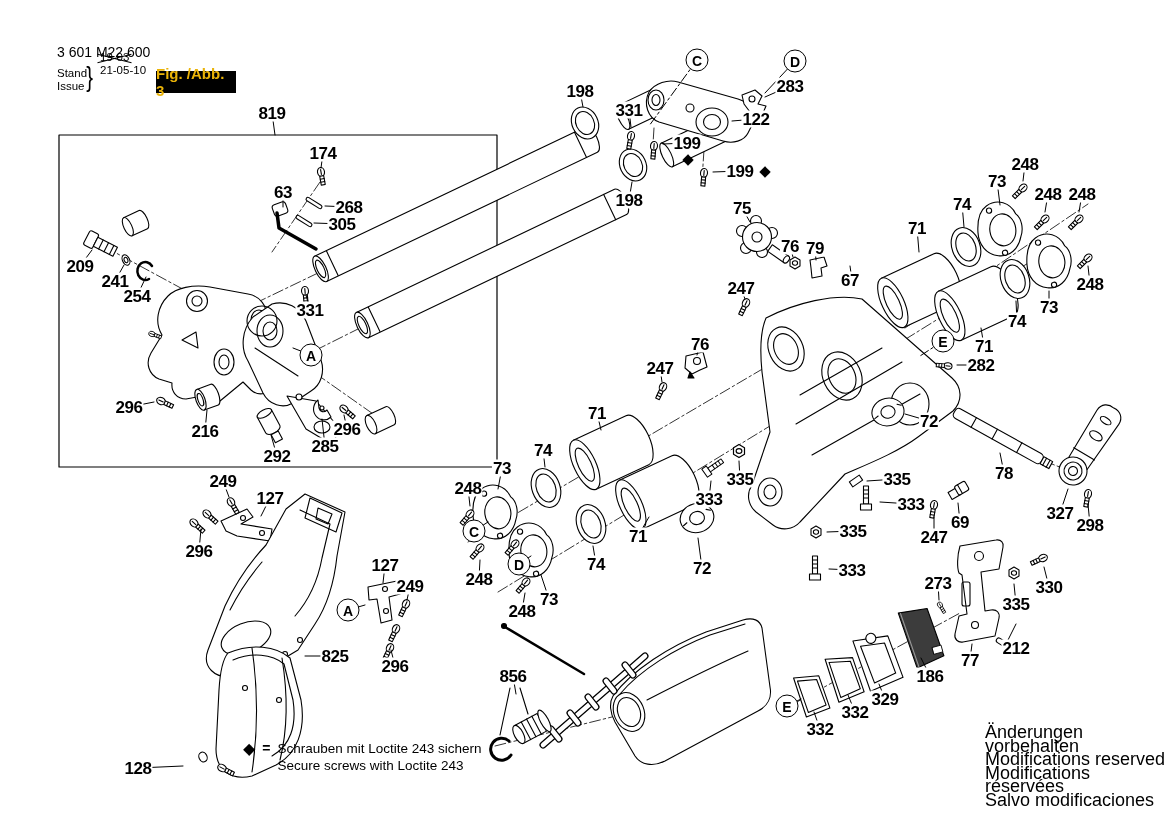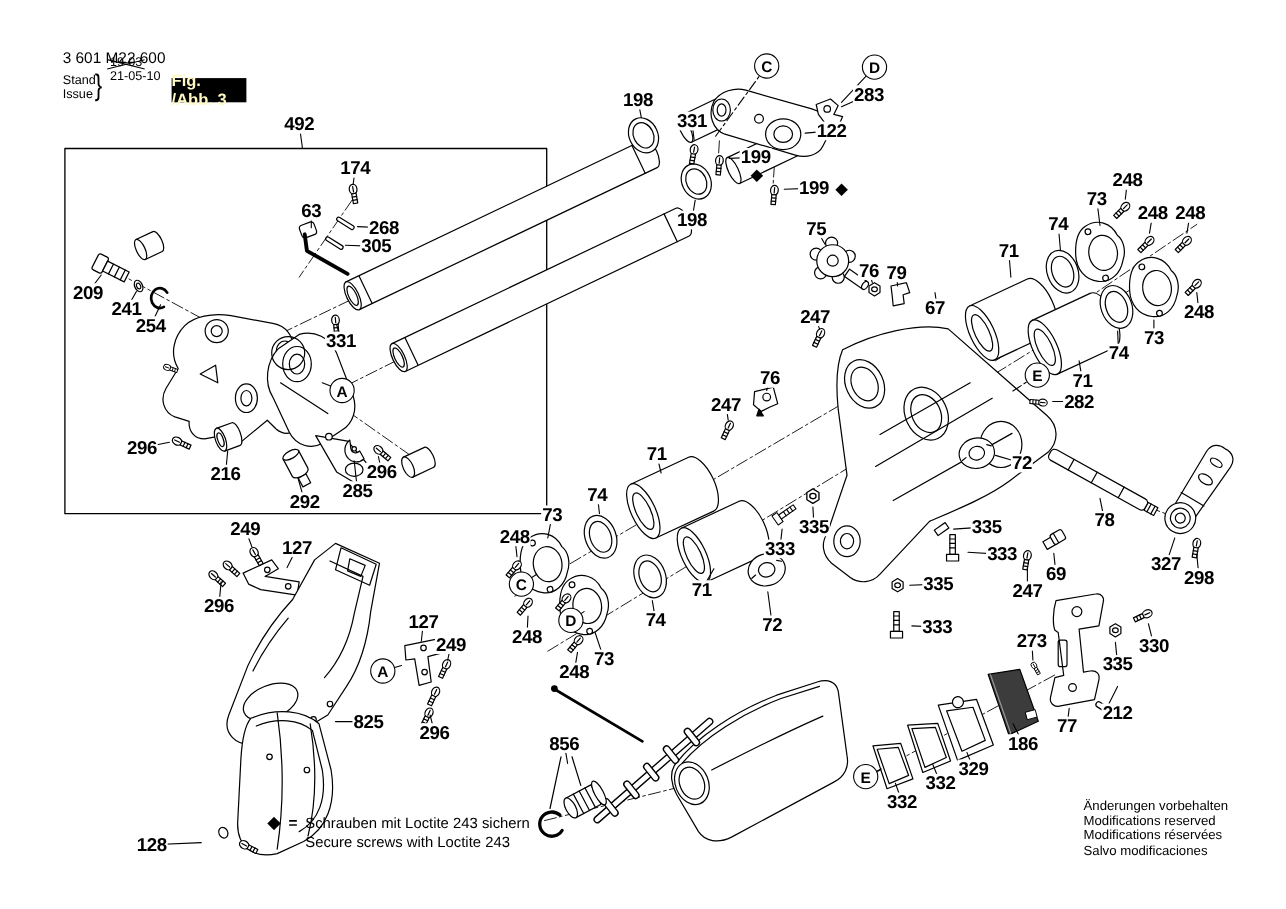--- a/index.html
+++ b/index.html
@@ -20,7 +20,7 @@
   .crossed::before,.crossed::after{content:"";position:absolute;left:-3px;right:-3px;top:50%;height:1.4px;background:#000;}
   .crossed::before{transform:rotate(14deg);}
   .crossed::after{transform:rotate(-14deg);}
-  .fig-box{position:absolute;left:156px;top:71px;width:68px;height:22px;background:#000;color:#fef9c3;
+  .fig-box{position:absolute;left:156px;top:71px;width:80px;height:22px;background:#000;color:#eab308;
            font-weight:bold;font-size:15px;display:flex;align-items:center;justify-content:center;z-index:3;}
   .legend{position:absolute;left:243px;top:740px;z-index:3;display:flex;align-items:flex-start;gap:7px;}
   .legend .d{font-size:16px;line-height:17px;}

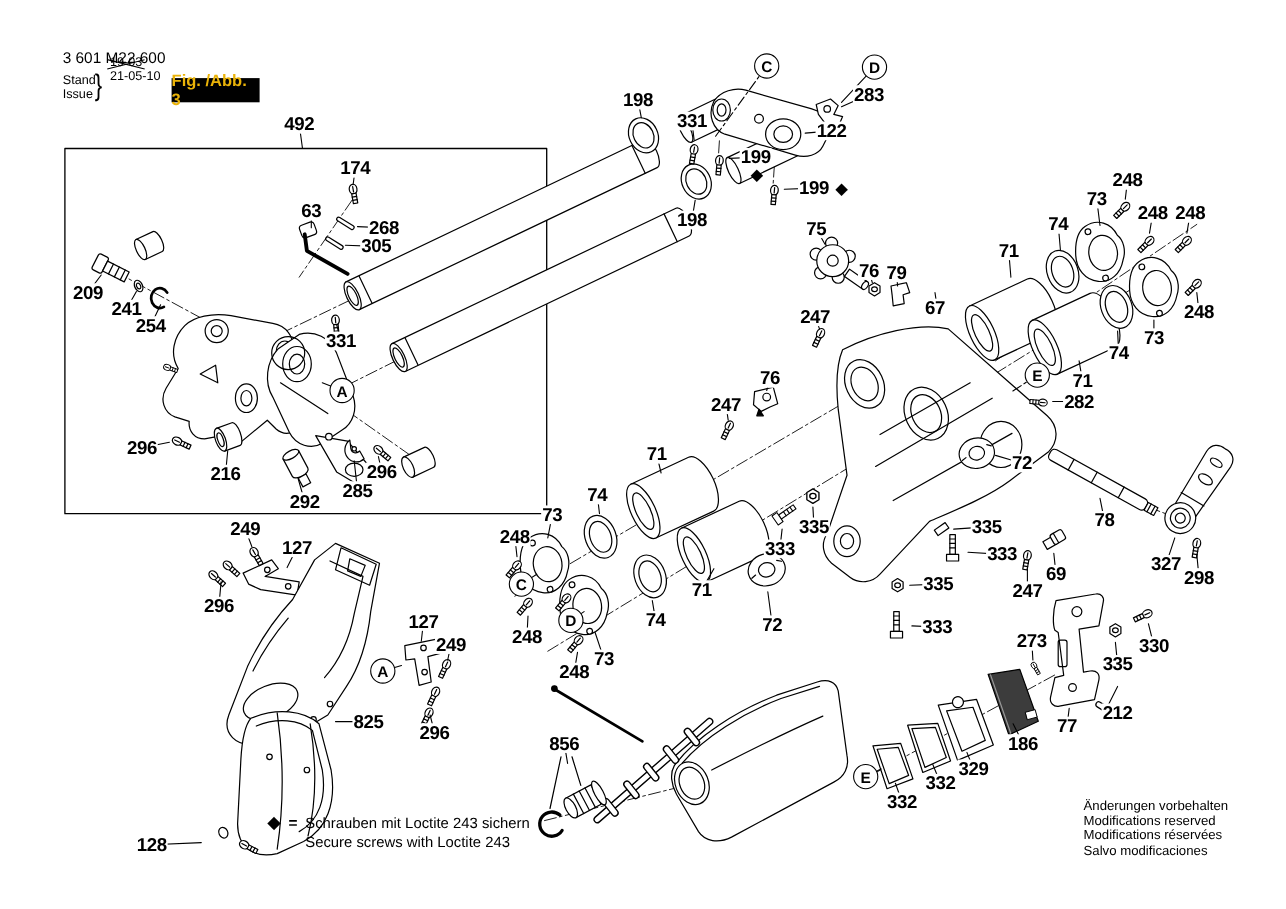--- a/index.html
+++ b/index.html
@@ -511,7 +511,7 @@
     <div>Modifications réservées</div>
     <div>Salvo modificaciones</div>
   </div>
-<div class="part-label" style="left: 272px; top: 113px;">492</div>
+<div class="part-label" style="left: 272px; top: 113px;">819</div>
     <div class="part-label" style="left: 323px; top: 153px;">174</div>
     <div class="part-label" style="left: 283px; top: 192px;">63</div>
     <div class="part-label" style="left: 349px; top: 207px;">268</div>

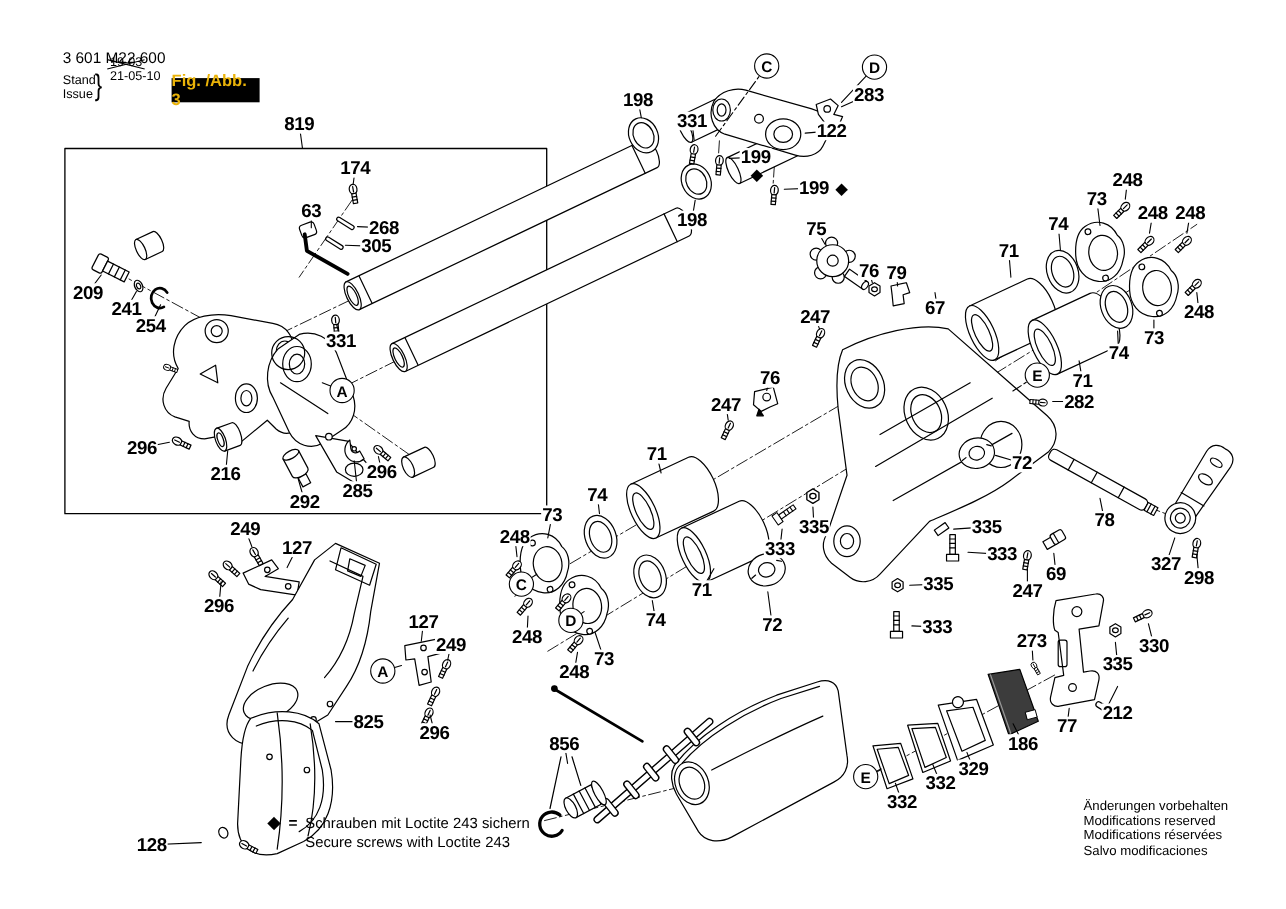--- a/index.html
+++ b/index.html
@@ -26,7 +26,7 @@
   .legend .d{font-size:16px;line-height:17px;}
   .legend .eq{font-size:14px;font-weight:bold;line-height:17px;}
   .legend .txt{font-size:13.5px;line-height:17px;}
-  .footer-notes{position:absolute;left:985px;top:726px;font-size:12px;line-height:13.5px;z-index:3;}
+  .footer-notes{position:absolute;left:985px;top:726px;font-size:18px;line-height:13.5px;z-index:3;}
 </style>
 </head>
 <body>

